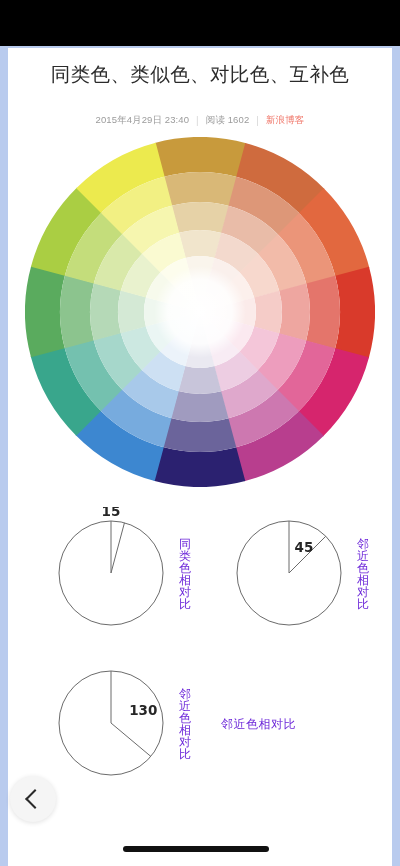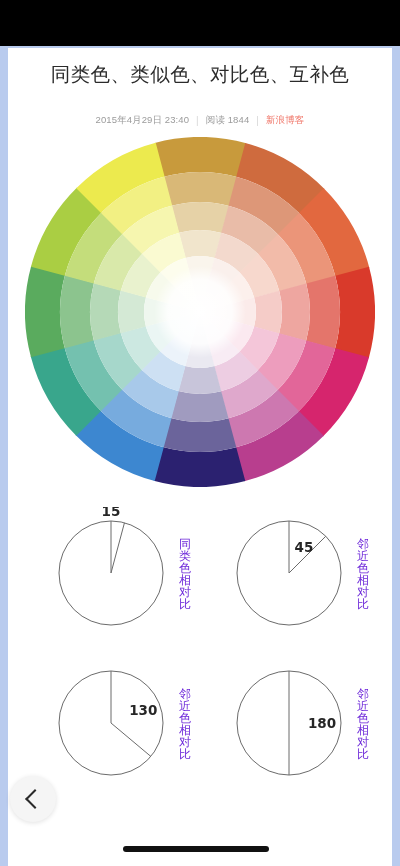--- a/index.html
+++ b/index.html
@@ -181,7 +181,7 @@
       <div class="article-meta">
         <span>2015年4月29日 23:40</span>
         <span class="meta-sep">|</span>
-        <span>阅读 1844</span>
+        <span>阅读 1602</span>
         <span class="meta-sep">|</span>
         <span class="meta-source">新浪博客</span>
       </div>

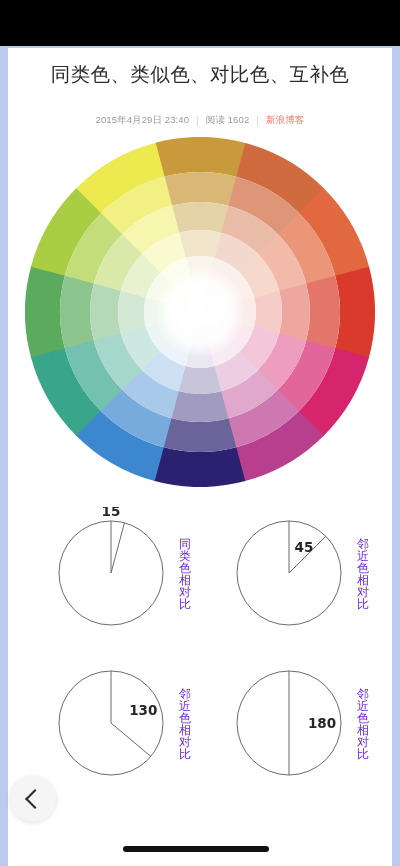--- a/index.html
+++ b/index.html
@@ -297,14 +297,6 @@
             <div class="diag-caption">邻近色相对比</div>
           </div>
           <div class="diag-cell">
-            <div class="diag-svg-holder">
-              <svg viewBox="0 0 136 128" width="136" height="128" id="diag-svg-3">
-                  <circle cx="68" cy="66" r="52" fill="none" stroke="#6b6b6b" stroke-width="1"></circle>
-                  <line x1="68" y1="66" x2="68" y2="14" stroke="#6b6b6b" stroke-width="1"></line>
-                  <line x1="68" y1="66" x2="68" y2="118" stroke="#6b6b6b" stroke-width="1"></line>
-                  <text class="diag-angle-text" text-anchor="middle" x="101.03999999999999" y="71">180</text>
-                </svg>
-            </div>
             <div class="diag-caption">邻近色相对比</div>
           </div>
         </div>

